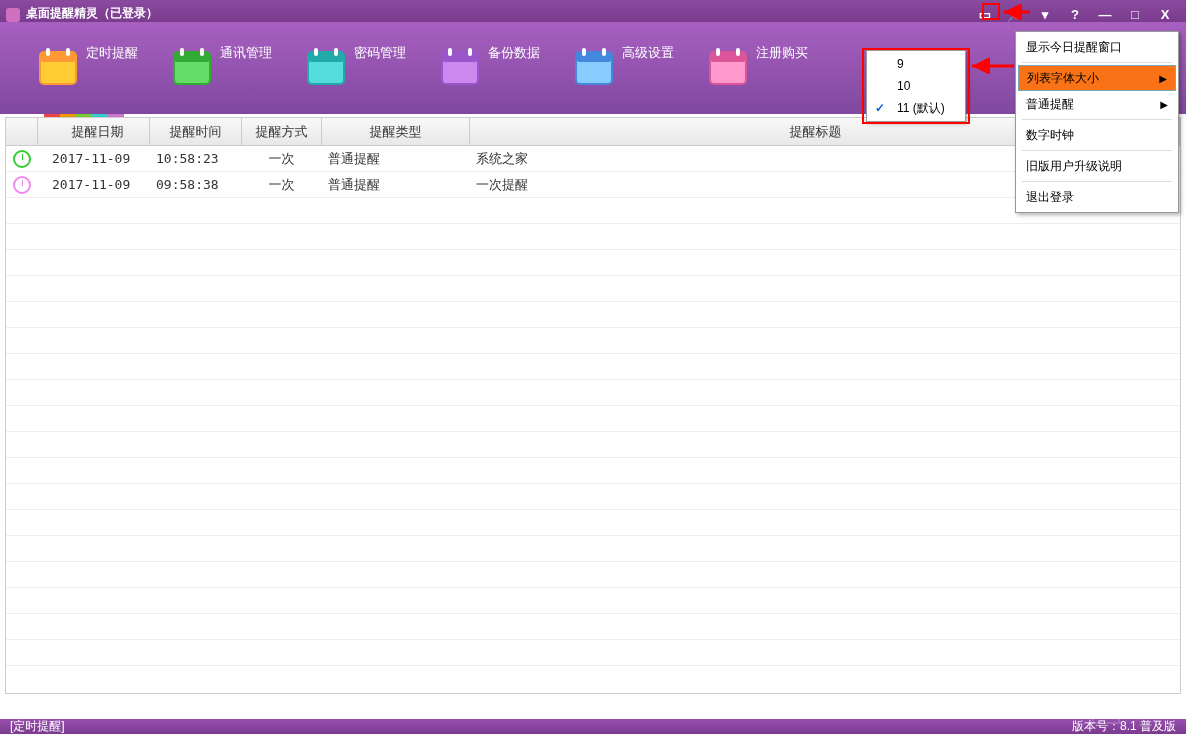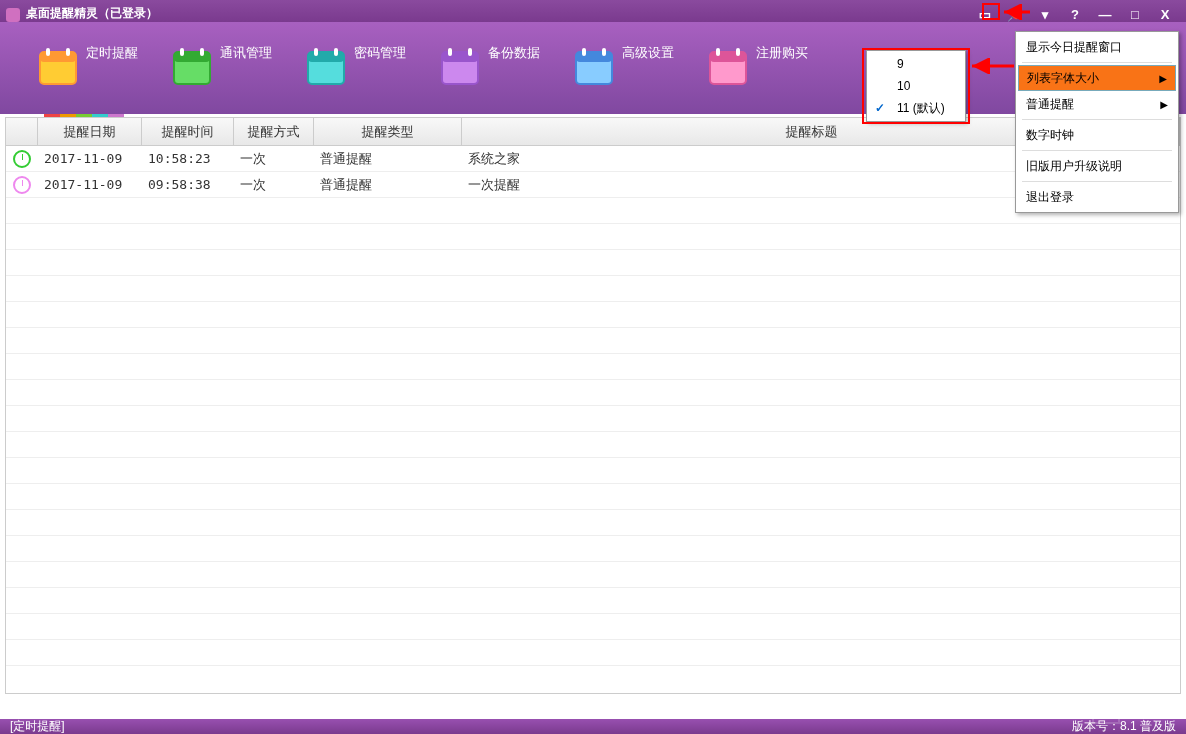--- a/index.html
+++ b/index.html
@@ -33,7 +33,7 @@
 .tr { display:flex; height: 26px; border-bottom:1px solid #eee; align-items:center; }
 .td { border-right:1px solid transparent; padding: 0 6px; font-size:13px; color:#333; font-family:"SimSun",monospace; }
 .c-icon { width: 32px; display:flex; align-items:center; justify-content:center; }
-.c-date { width: 104px; }
+.c-date { width: 104px; margin-left: 8px; }
 .c-time { width: 92px; }
 .c-mode { width: 80px; }
 .c-type { width: 148px; }

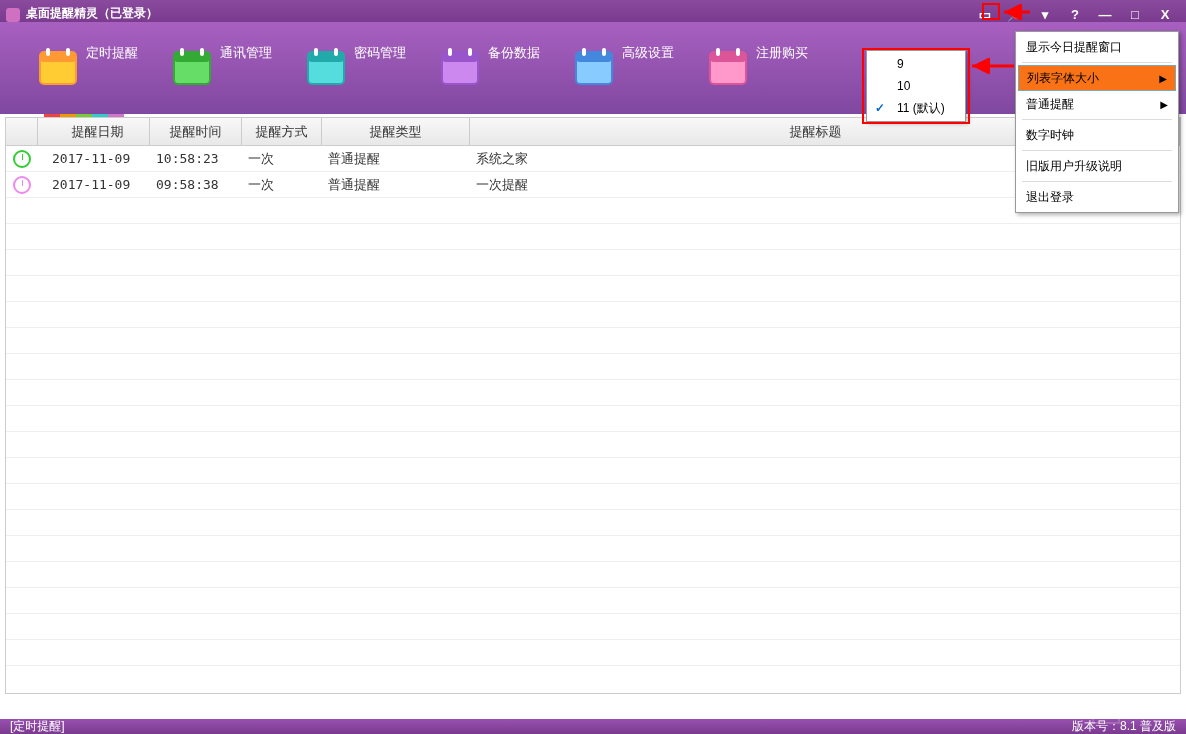--- a/index.html
+++ b/index.html
@@ -35,7 +35,7 @@
 .c-icon { width: 32px; display:flex; align-items:center; justify-content:center; }
 .c-date { width: 104px; margin-left: 8px; }
 .c-time { width: 92px; }
-.c-mode { width: 80px; }
+.c-mode { width: 80px; text-align:center; }
 .c-type { width: 148px; }
 .c-title { flex: 1; }
 .c-scroll { width: 18px; }

